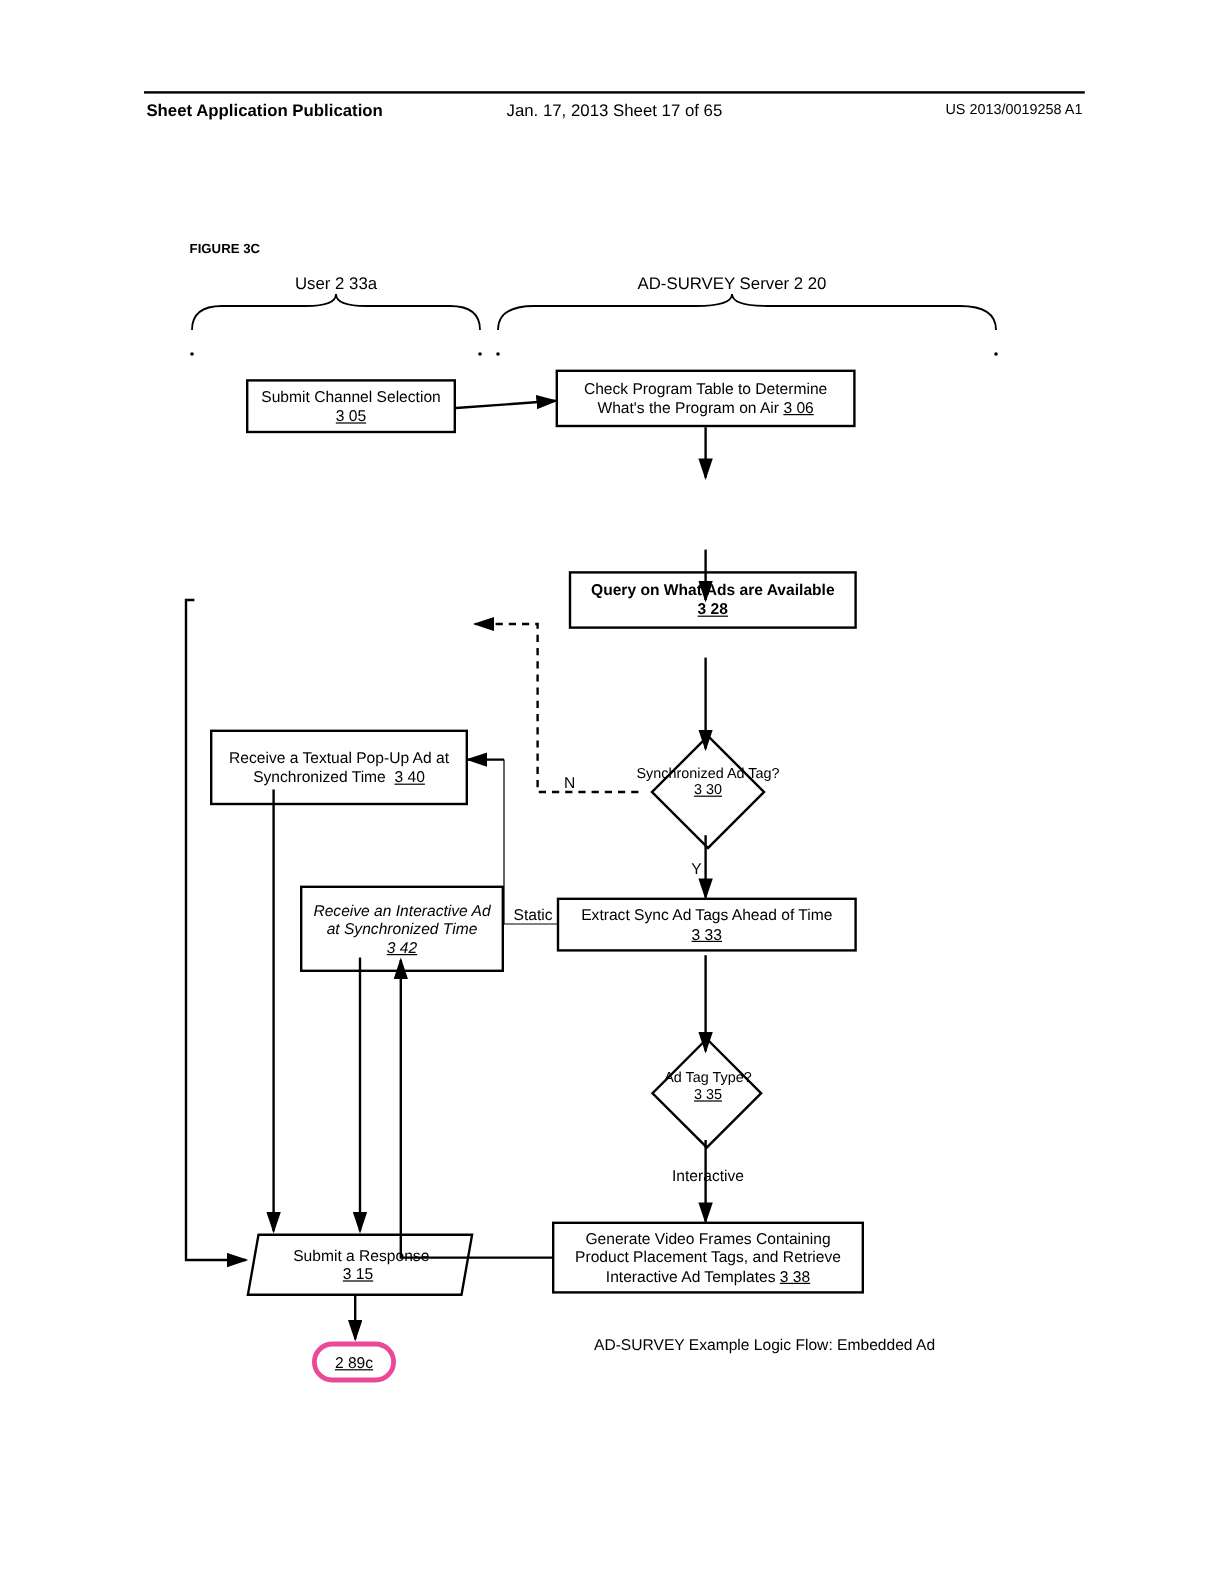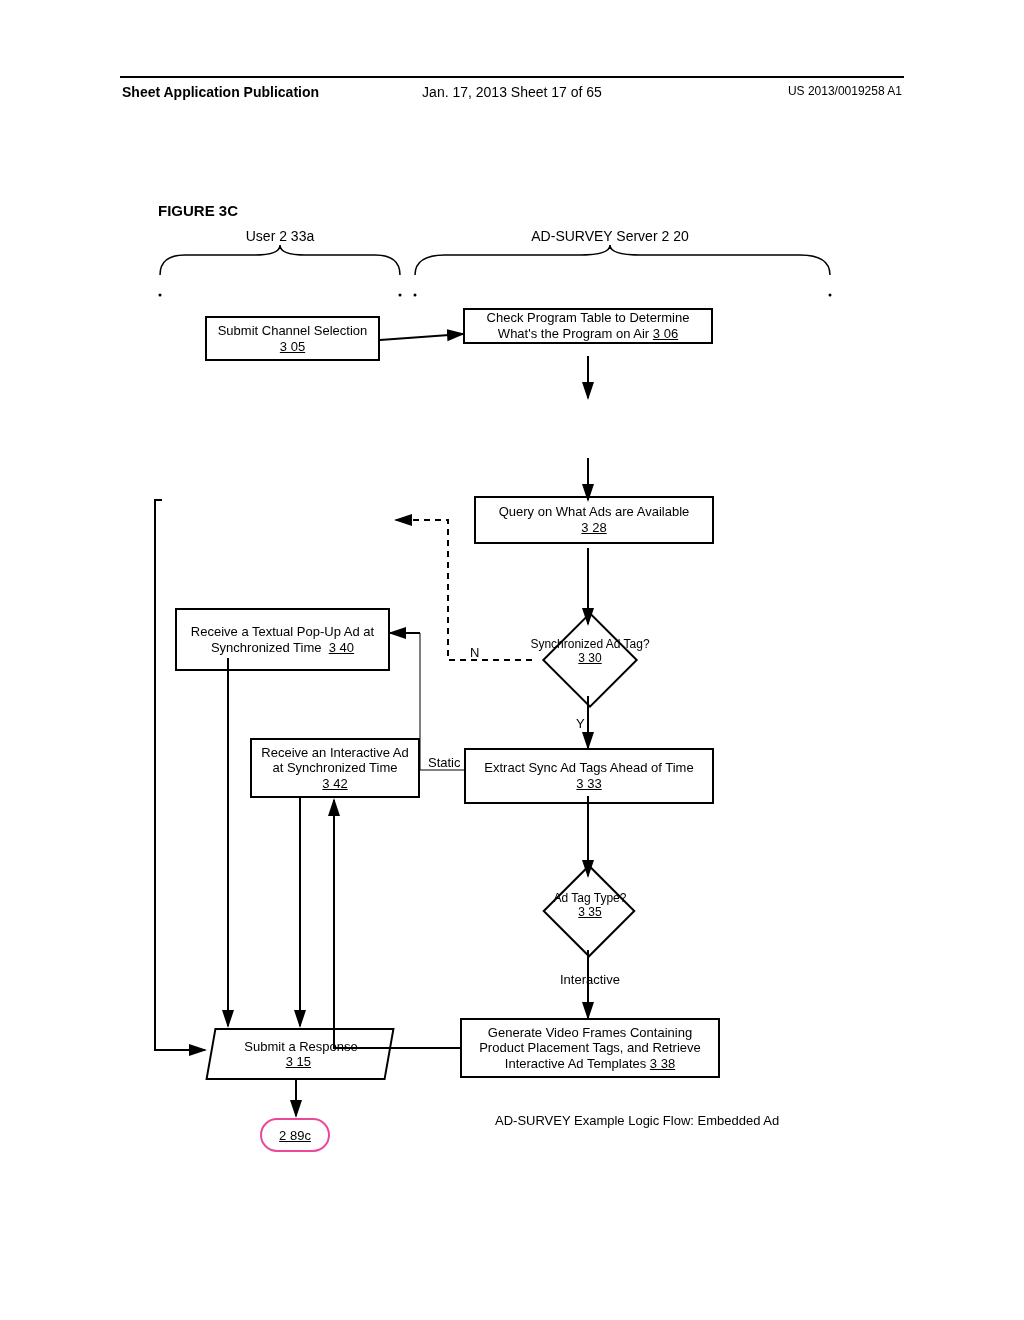--- a/index.html
+++ b/index.html
@@ -52,7 +52,7 @@
     top: 202px;
     left: 158px;
     font-weight: bold;
-    font-size: 15px;
+    font-size: 11px;
   }
   .lane-label {
     position: absolute;

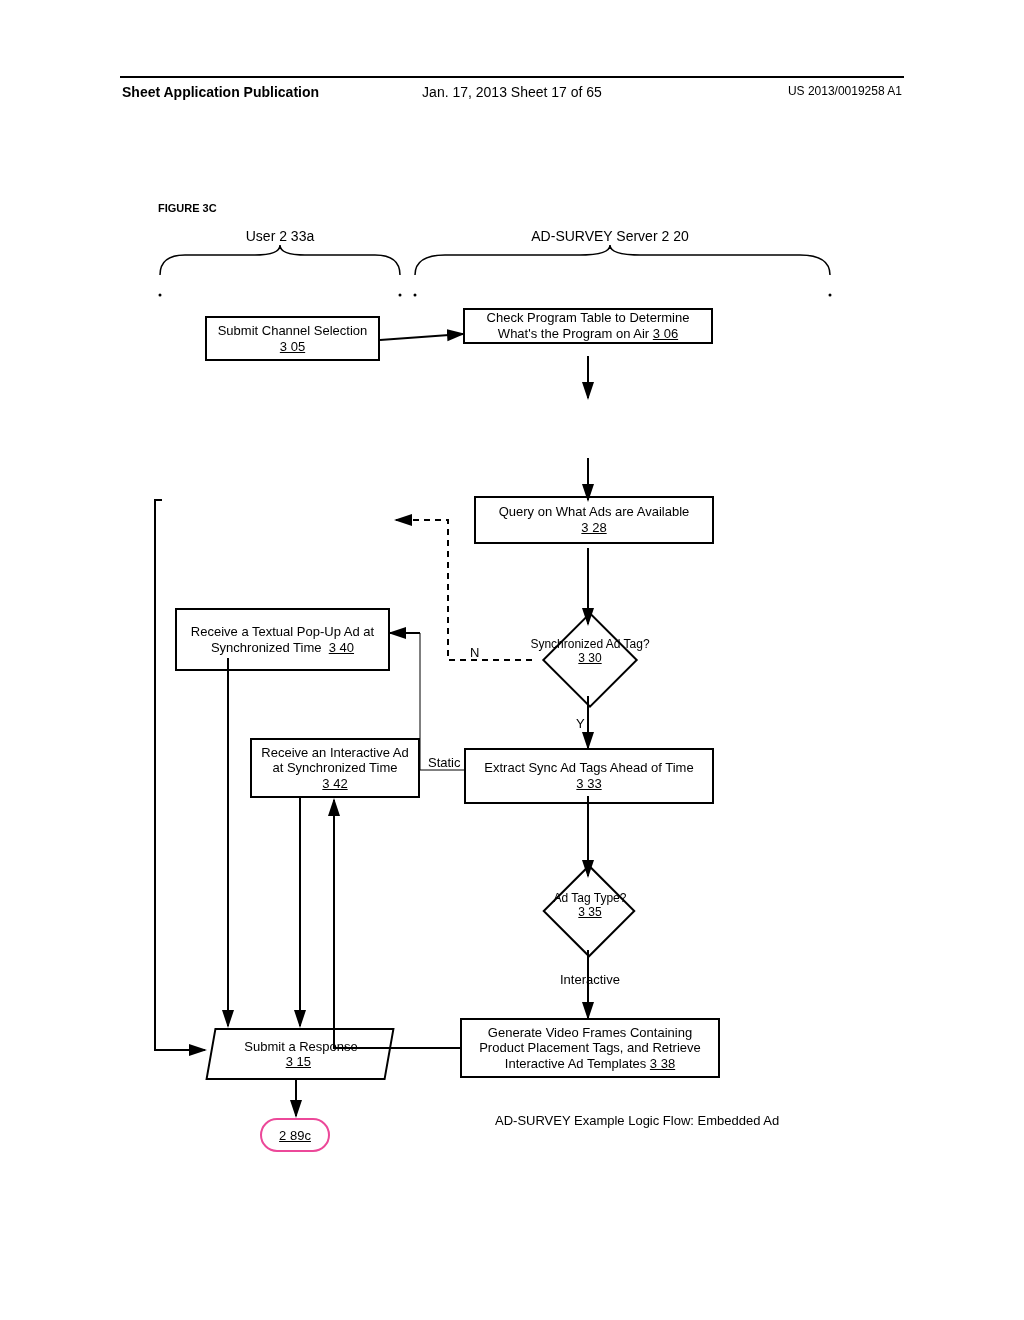--- a/index.html
+++ b/index.html
@@ -181,7 +181,7 @@
     <span class="ref">2 89c</span>
   </div>
 
-  <div class="box" style="left:463px; top:308px; width:250px; height:36px;">
+  <div class="box" style="left:463px; top:308px; width:250px; height:48px;">
     <span><span>Check Program Table to Determine What's the Program on Air</span>&nbsp;<span class="ref">3 06</span></span>
   </div>
 

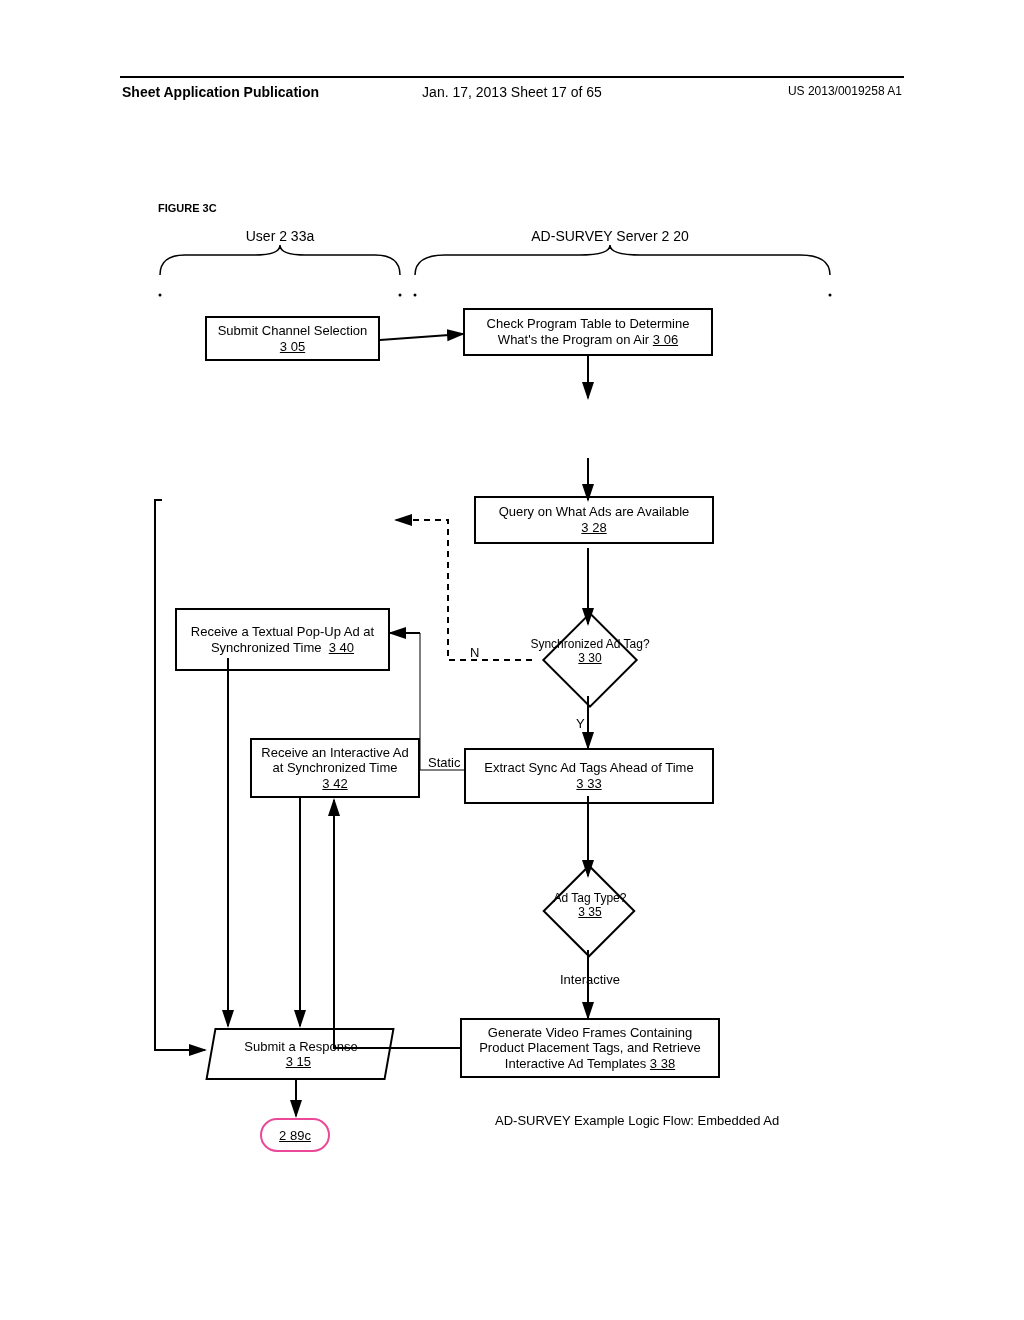--- a/index.html
+++ b/index.html
@@ -186,7 +186,7 @@
   </div>
 
 
-  <div class="box" style="left:474px; top:496px; width:240px; height:48px;">
+  <div class="box" style="left:474px; top:476px; width:240px; height:48px;font-weight:bold;">
     <span>Query on What Ads are Available</span>
     <span class="ref">3 28</span>
   </div>

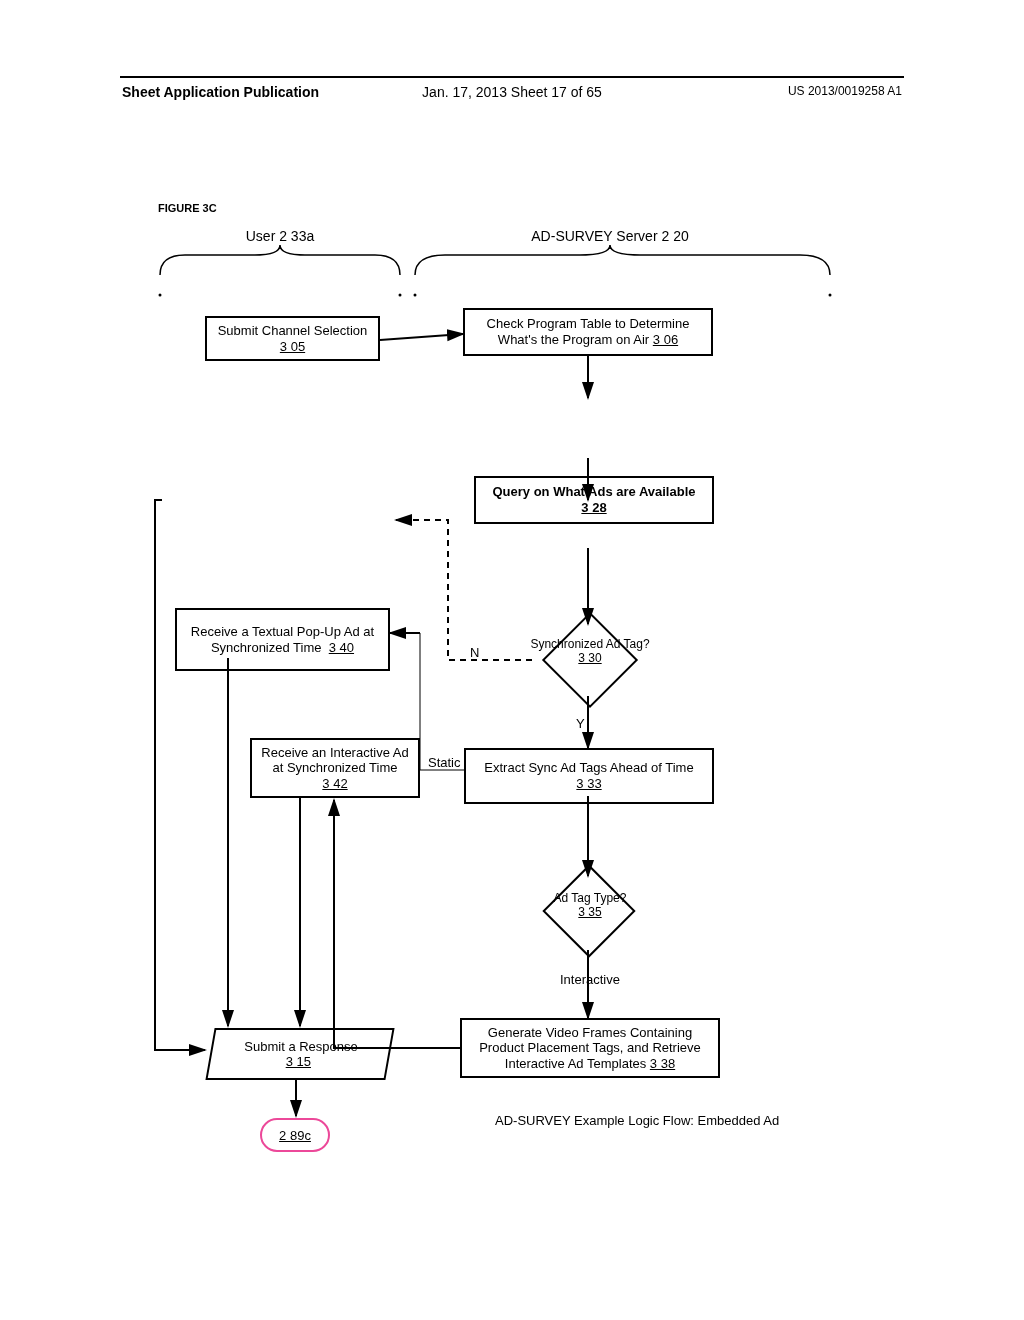--- a/index.html
+++ b/index.html
@@ -167,7 +167,7 @@
     <span><span>Receive a Textual Pop-Up Ad at Synchronized Time</span>&nbsp;&nbsp;<span class="ref">3 40</span></span>
   </div>
 
-  <div class="box" style="left:250px; top:738px; width:170px; height:60px;">
+  <div class="box" style="left:250px; top:738px; width:170px; height:72px;font-style:italic;">
     <span>Receive an Interactive Ad at Synchronized Time</span>
     <span class="ref">3 42</span>
   </div>

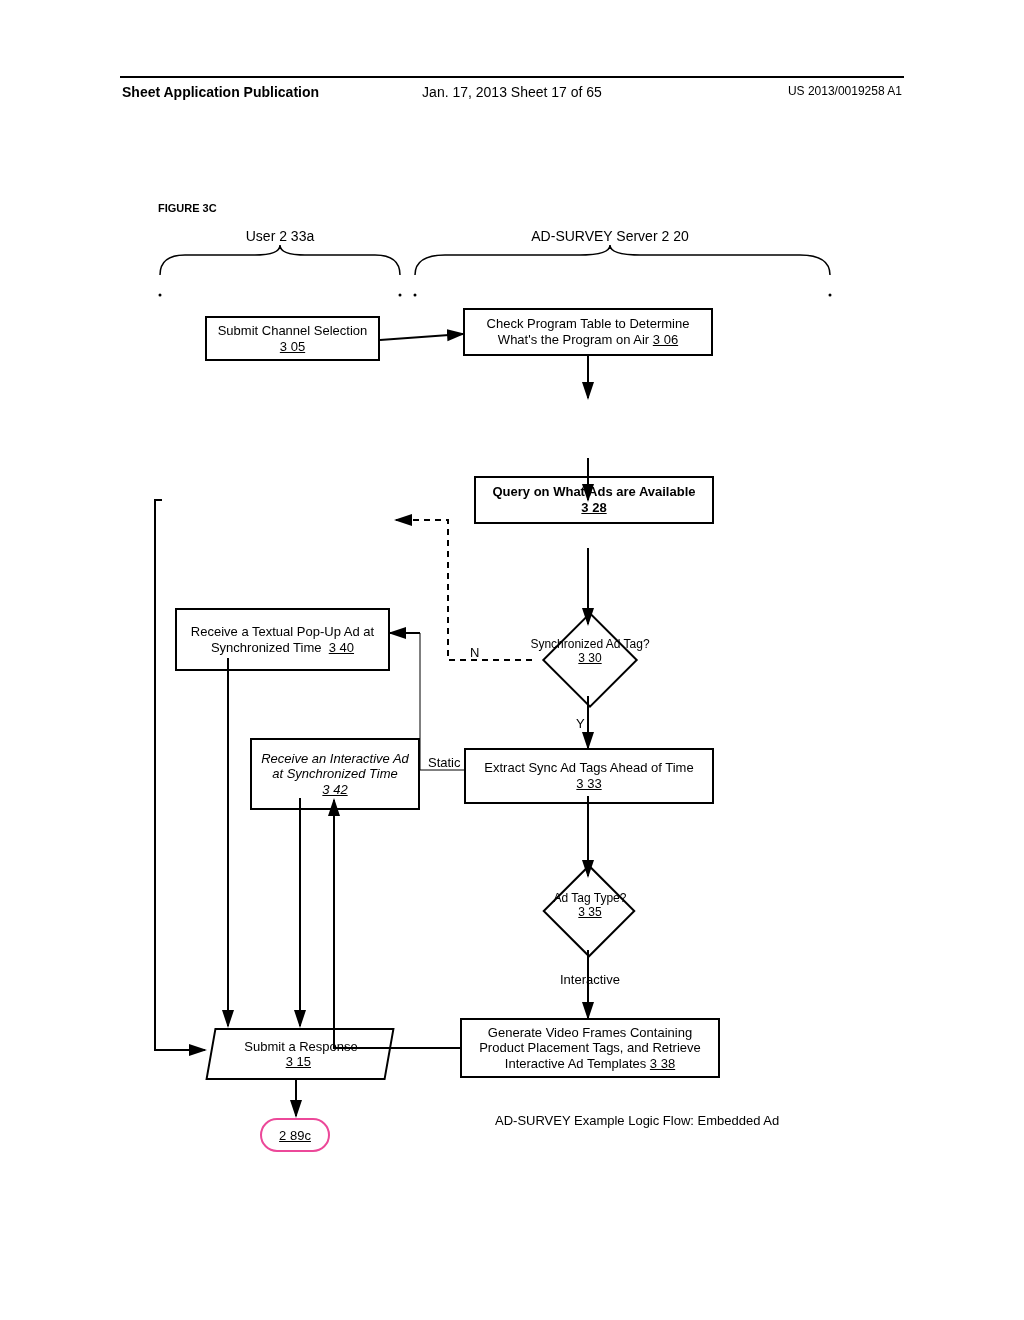--- a/index.html
+++ b/index.html
@@ -199,7 +199,7 @@
     </div>
   </div>
 
-  <div class="box" style="left:464px; top:748px; width:250px; height:56px;">
+  <div class="box" style="left:464px; top:748px; width:250px; height:45px;">
     <span>Extract Sync Ad Tags Ahead of Time</span>
     <span class="ref">3 33</span>
   </div>

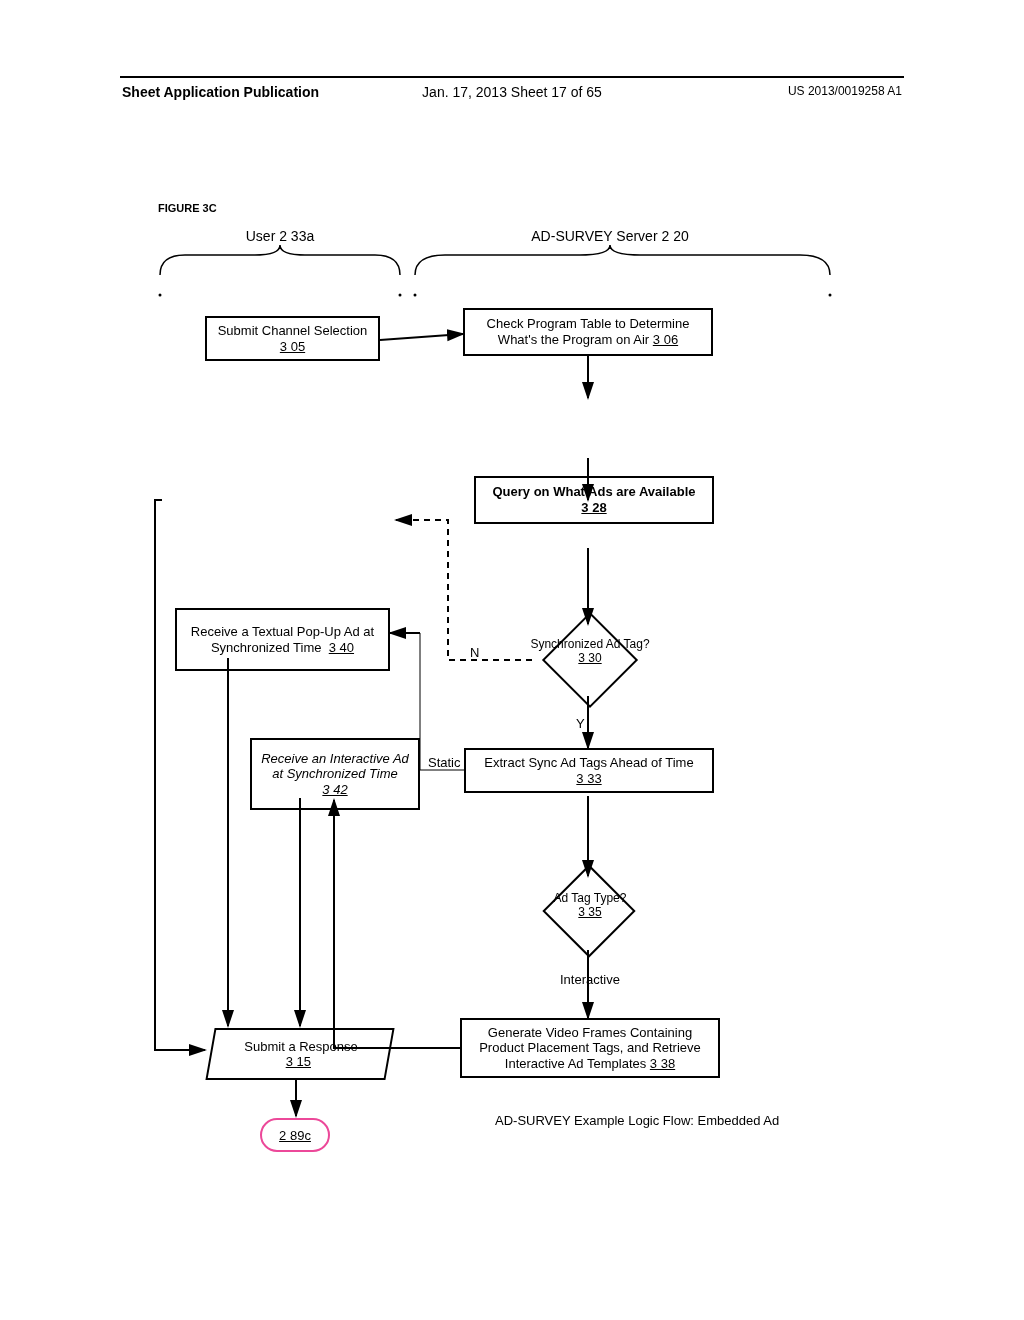--- a/index.html
+++ b/index.html
@@ -93,7 +93,7 @@
   .connector {
     position: absolute;
     border-radius: 50%;
-    border: 2px solid #ec4899;
+    border: 4px solid #ec4899;
     text-align: center;
     display: flex;
     justify-content: center;

